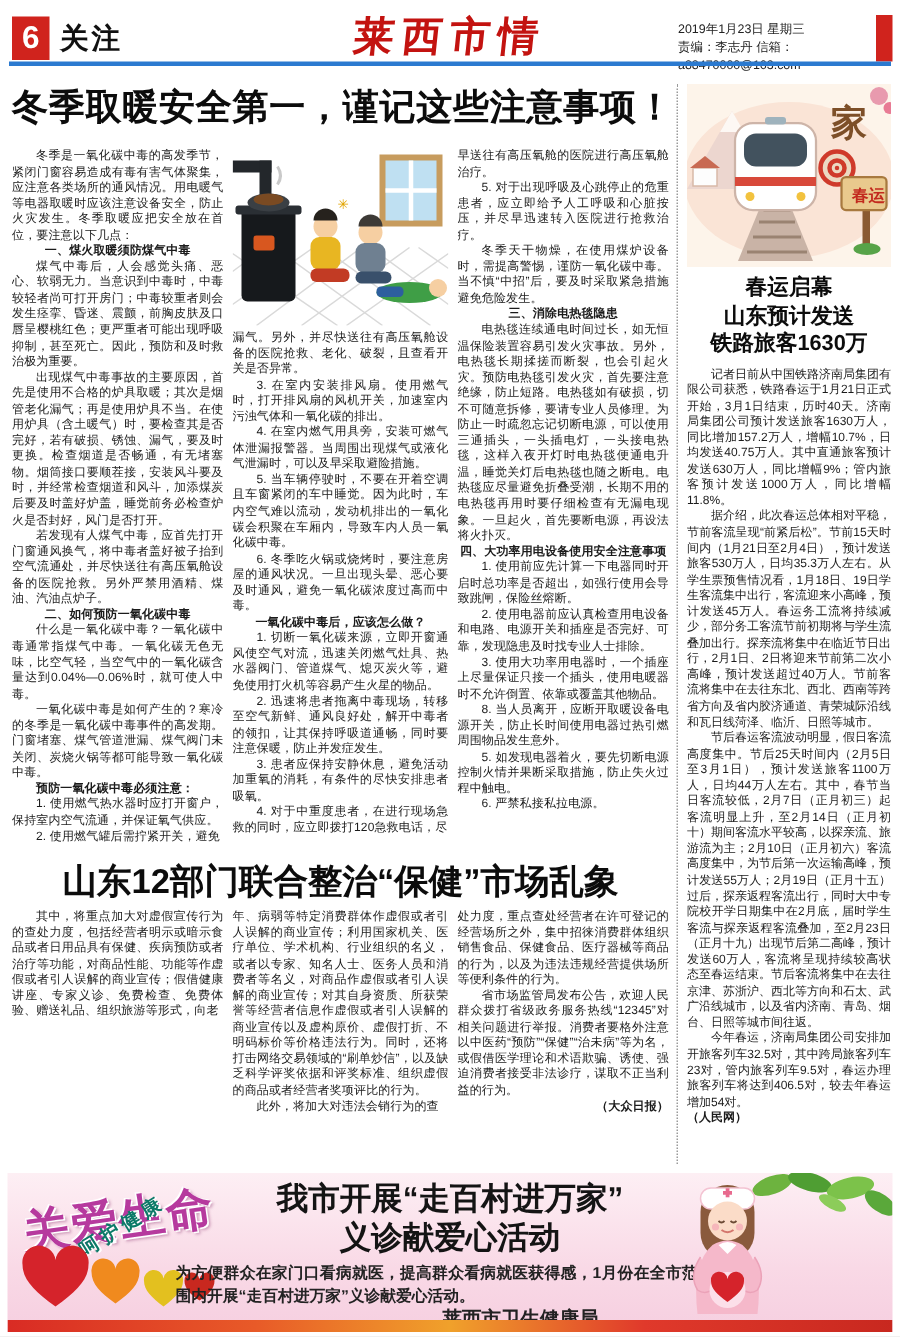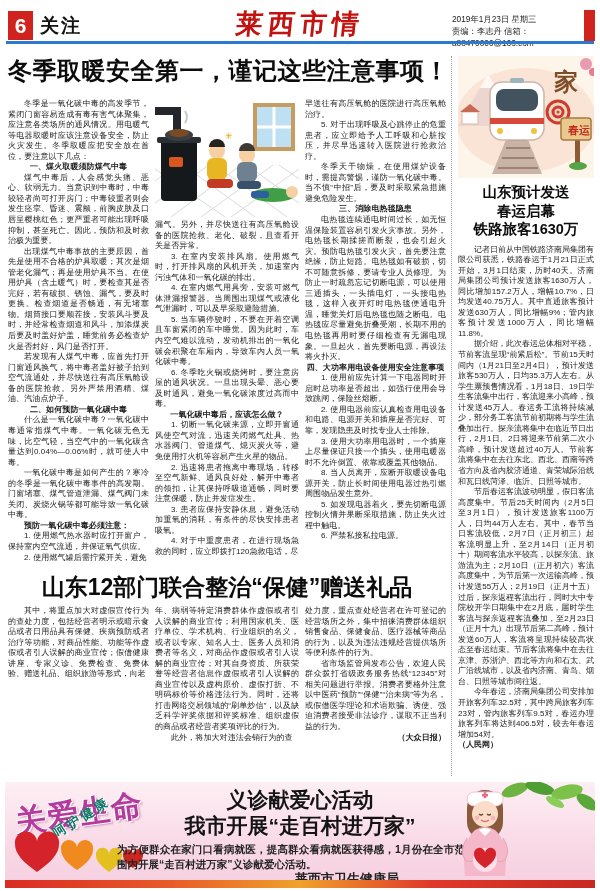--- a/index.html
+++ b/index.html
@@ -237,8 +237,8 @@
       </svg>
     </div>
     <div class="sb-headline">
+      <div>春运启幕</div>
       <div>山东预计发送</div>
-      <div>春运启幕</div>
       <div>铁路旅客1630万</div>
     </div>
     <div class="sb-text">

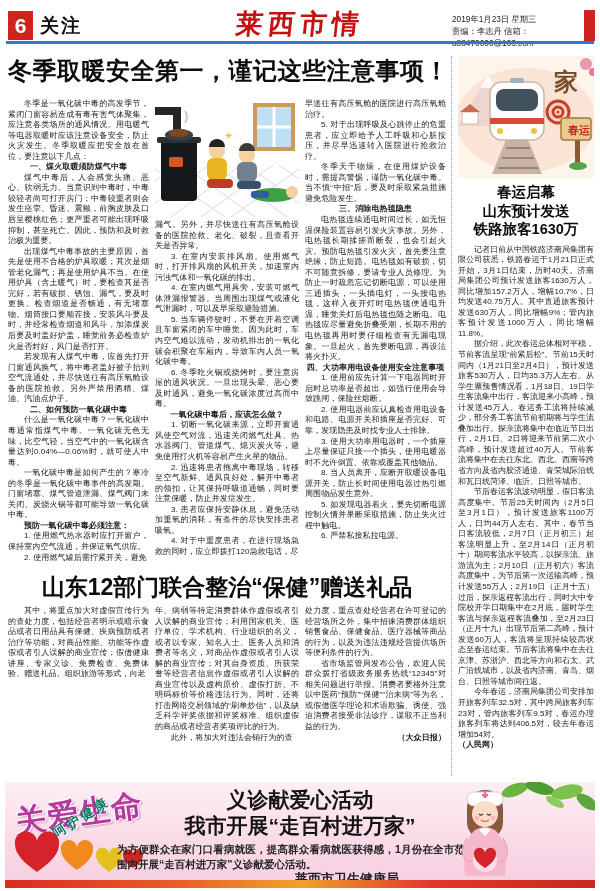--- a/index.html
+++ b/index.html
@@ -177,7 +177,7 @@
       <div class="para t-p">6. 严禁私接私拉电源。</div>
     </div>
 
-  <div class="abs a2-headline">山东12部门联合整治“保健”赠送礼品</div>
+  <div class="abs a2-headline">山东12部门联合整治“保健”市场乱象</div>
   <div class="abs col a2c1">
       <div class="para t-p">其中，将重点加大对虚假宣传行为的查处力度，包括经营者明示或暗示食品或者日用品具有保健、疾病预防或者治疗等功能，对商品性能、功能等作虚假或者引人误解的商业宣传；假借健康讲座、专家义诊、免费检查、免费体验、赠送礼品、组织旅游等形式，向老</div>
     </div>

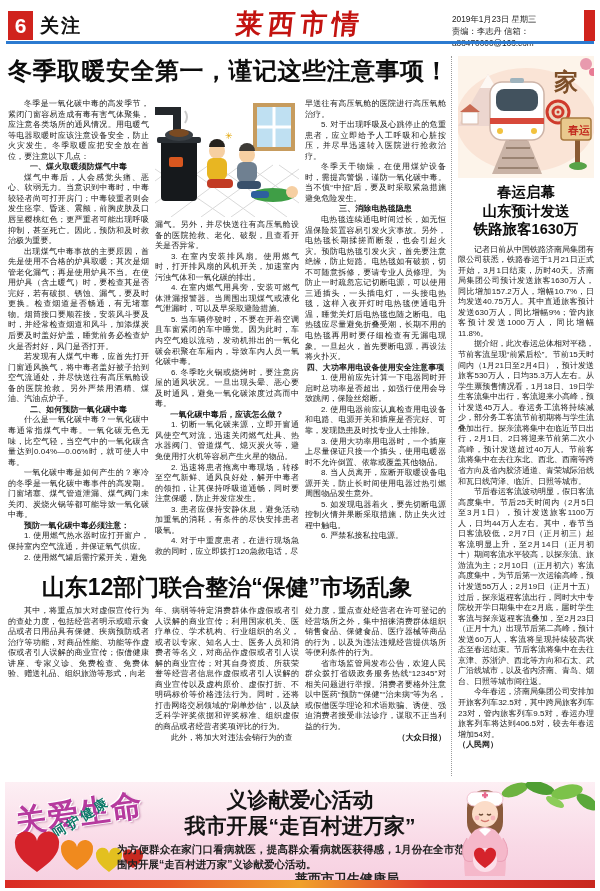--- a/index.html
+++ b/index.html
@@ -276,8 +276,8 @@
     </div>
 
     <div class="ad-title">
+      <div>我市开展“走百村进万家”</div>
       <div>义诊献爱心活动</div>
-      <div>我市开展“走百村进万家”</div>
     </div>
 
     <div class="ad-body">为方便群众在家门口看病就医，提高群众看病就医获得感，1月份在全市范围内开展“走百村进万家”义诊献爱心活动。</div>

